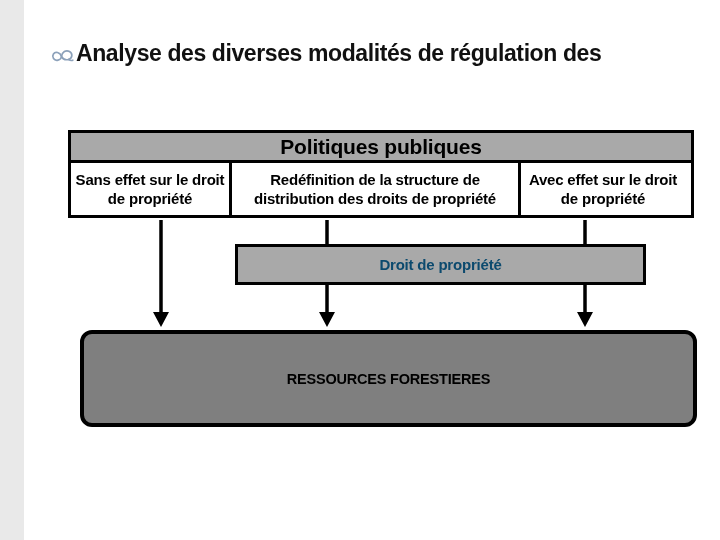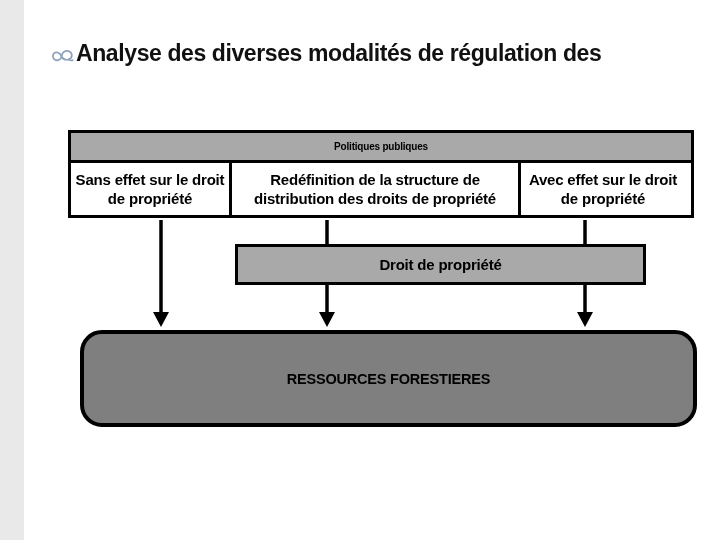--- a/index.html
+++ b/index.html
@@ -65,7 +65,7 @@
     background:var(--header-gray,#a6a6a6);
     border-bottom:3px solid var(--border-black,#000000);
     display:flex;align-items:center;justify-content:center;
-    font-size:10px;font-weight:700;color:#000;
+    font-size:21px;font-weight:700;color:#000;
     letter-spacing:-0.2px;
   }
   .prow{display:flex;height:52px;}

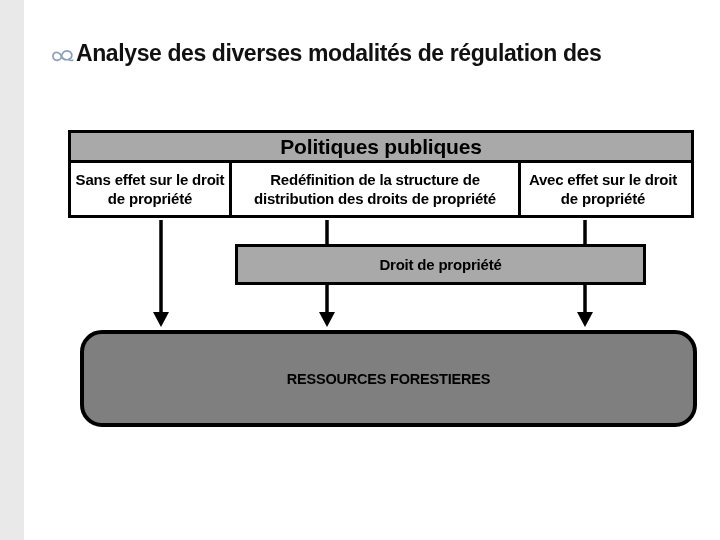--- a/index.html
+++ b/index.html
@@ -91,7 +91,7 @@
     background:var(--mid-box-gray,#a6a6a6);
     border:3px solid var(--border-black,#000000);
     display:flex;align-items:center;justify-content:center;
-    font-size:15px;font-weight:700;color:#000000;
+    font-size:15px;font-weight:700;color:#0c4a6e;
     letter-spacing:-0.2px;
     z-index:2;
   }

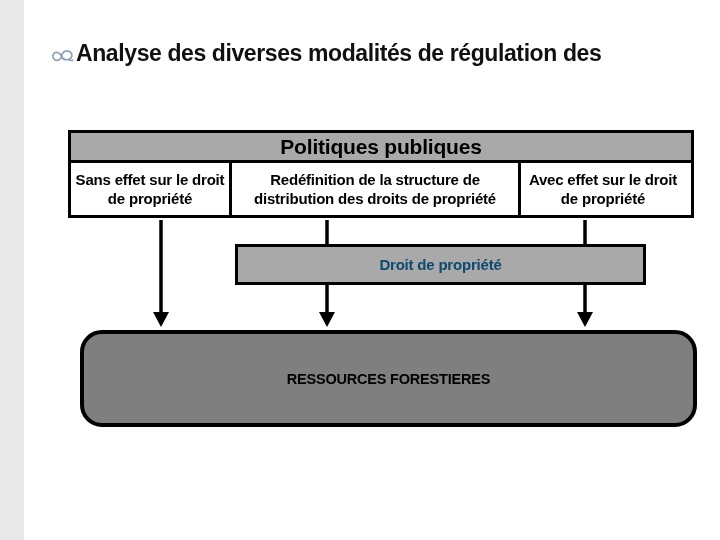--- a/index.html
+++ b/index.html
@@ -104,7 +104,7 @@
     box-sizing:border-box;
     background:var(--resources-gray,#7f7f7f);
     border:4px solid var(--border-black,#000000);
-    border-radius:22px;
+    border-radius:12px;
     display:flex;align-items:center;justify-content:center;
     z-index:2;
   }

